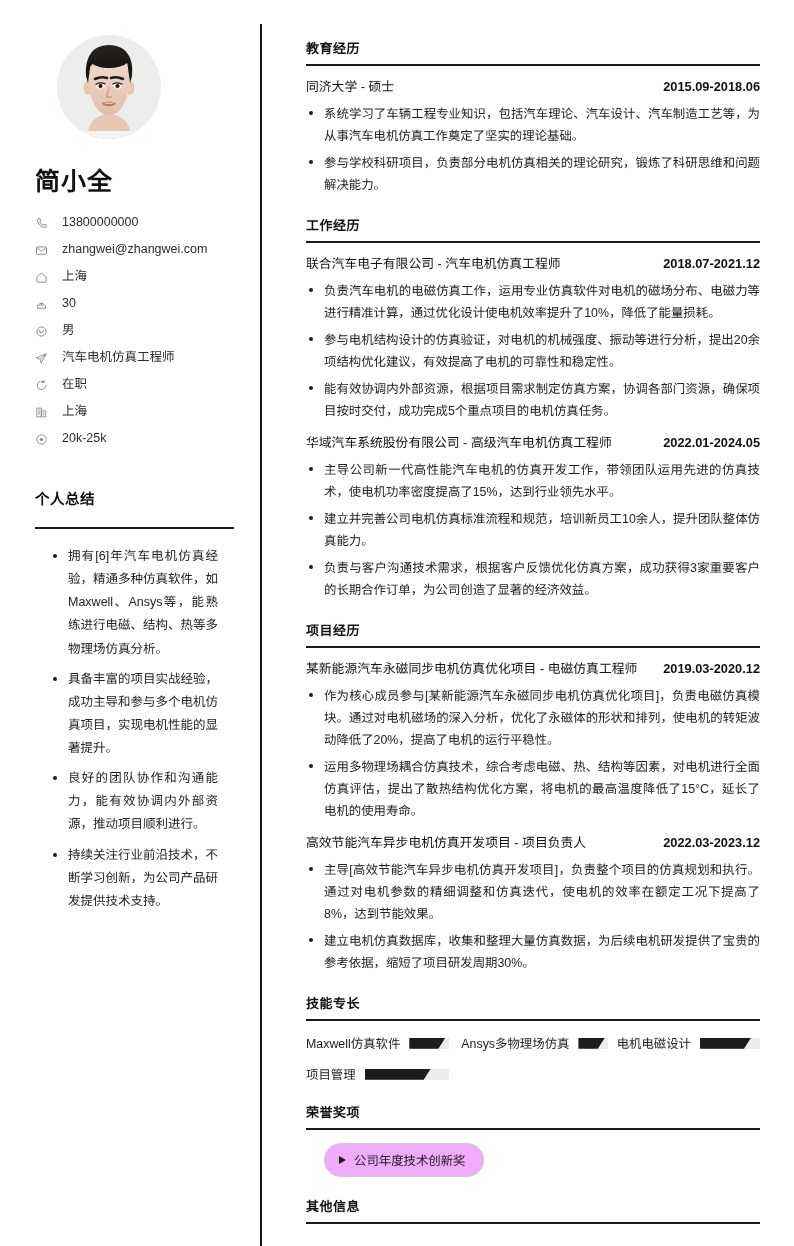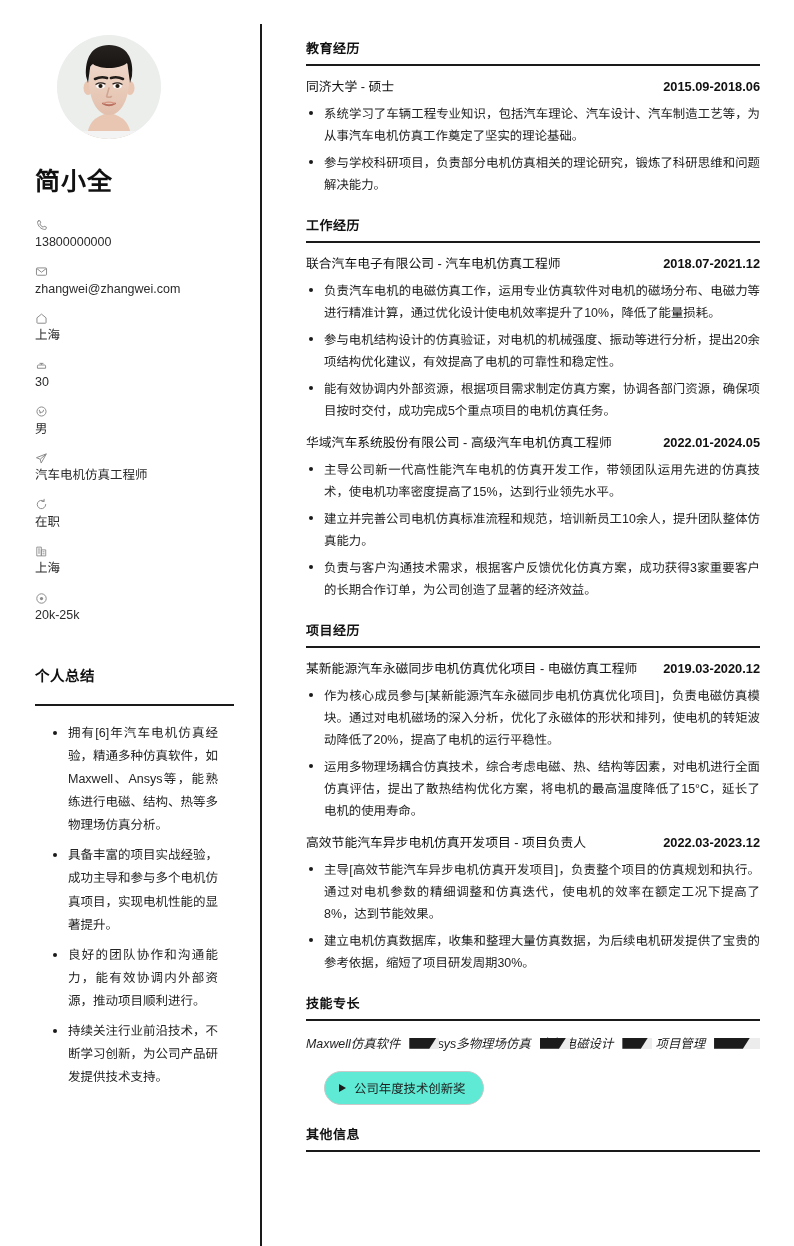--- a/index.html
+++ b/index.html
@@ -67,12 +67,11 @@
   }
   .contact-row {
     display: flex;
-    align-items: flex-start;
+    align-items: flex-end;
     margin-bottom: 11px;
     font-size: 12.5px;
     color: #2b2b2b;
     line-height: 1.25;
-    flex-direction: column;
   }
   .contact-icon {
     flex: 0 0 20px;

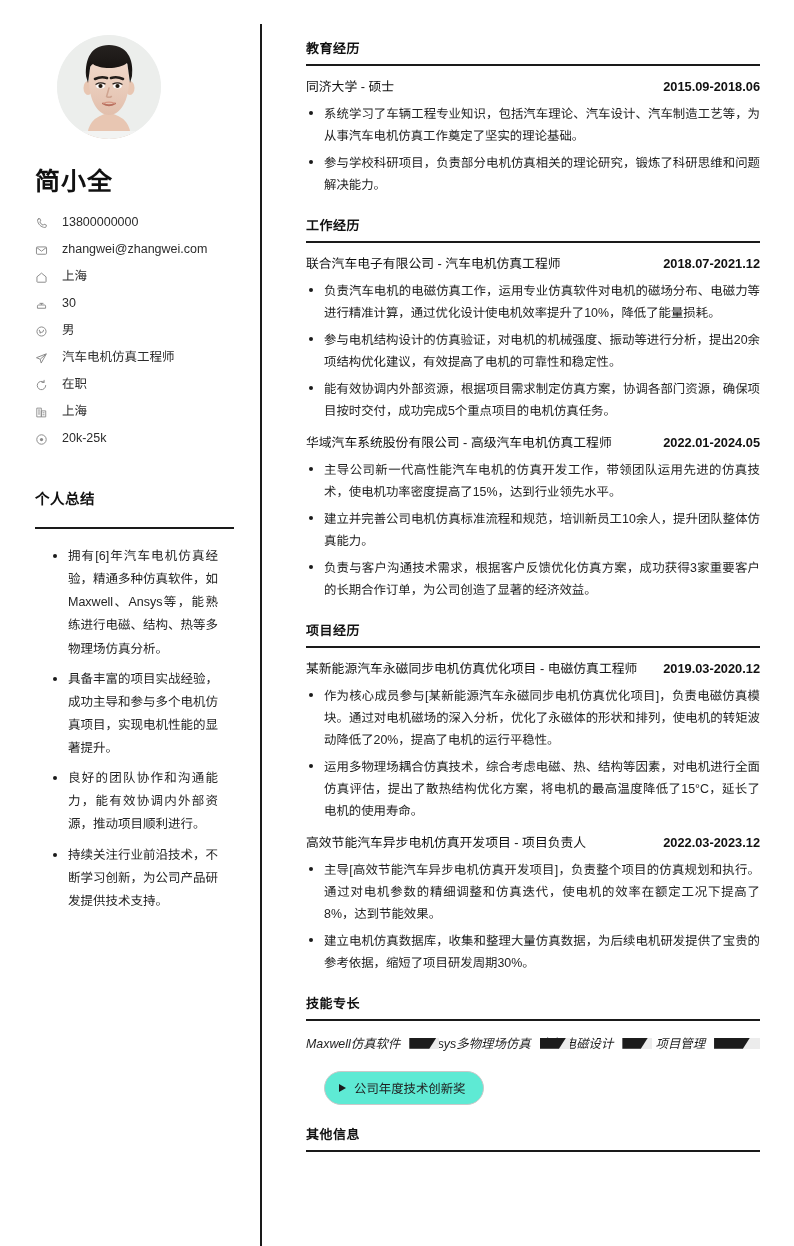--- a/index.html
+++ b/index.html
@@ -187,11 +187,10 @@
   
   .skills-grid {
     display: grid;
-    grid-template-columns: 1fr 1fr 1fr 1fr;
+    grid-template-columns: 1fr 1fr 1fr;
     column-gap: 12px;
     row-gap: 13px;
     margin-top: 2px;
-    font-style: italic;
   }
   .skill {
     display: flex;

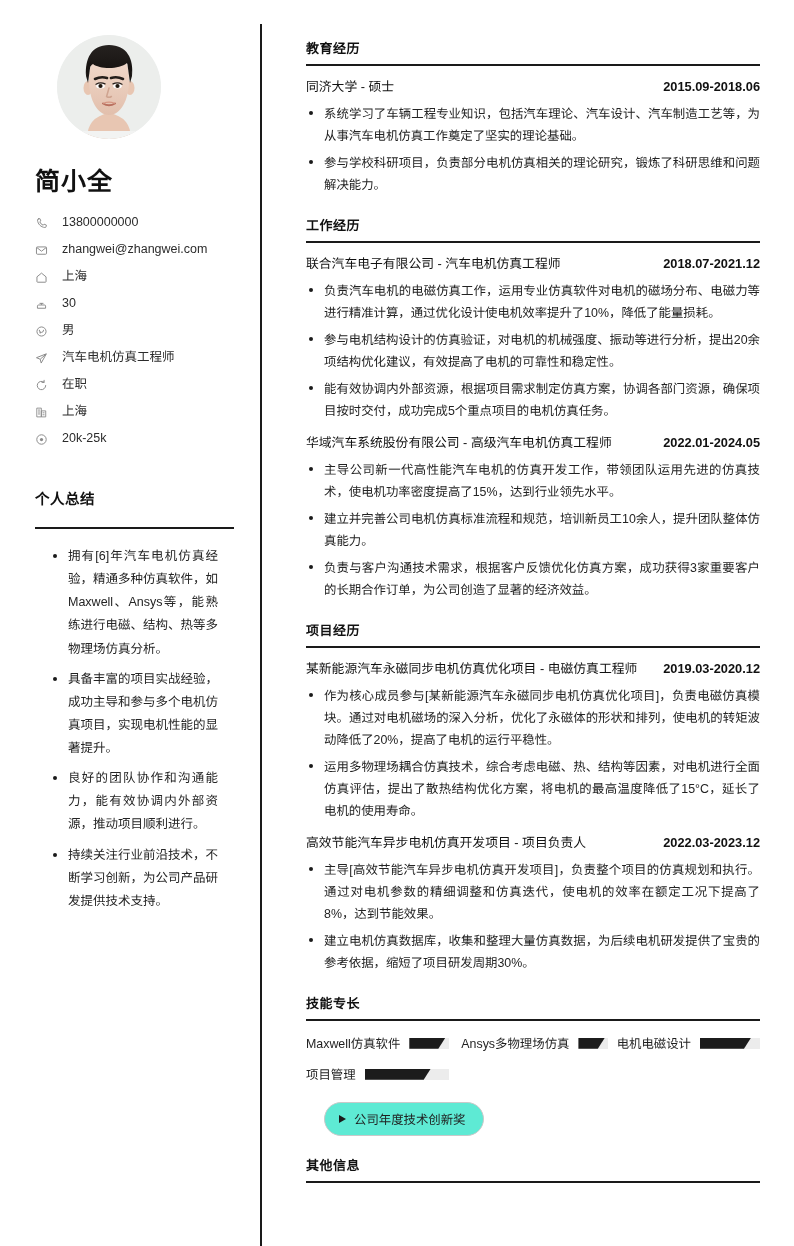--- a/index.html
+++ b/index.html
@@ -498,6 +498,7 @@
     </section>
 
     <section class="section">
+      <h2 class="section-title">荣誉奖项</h2>
       <div class="honor-list">
         <span class="honor-pill">
           <span class="tri-icon"></span>

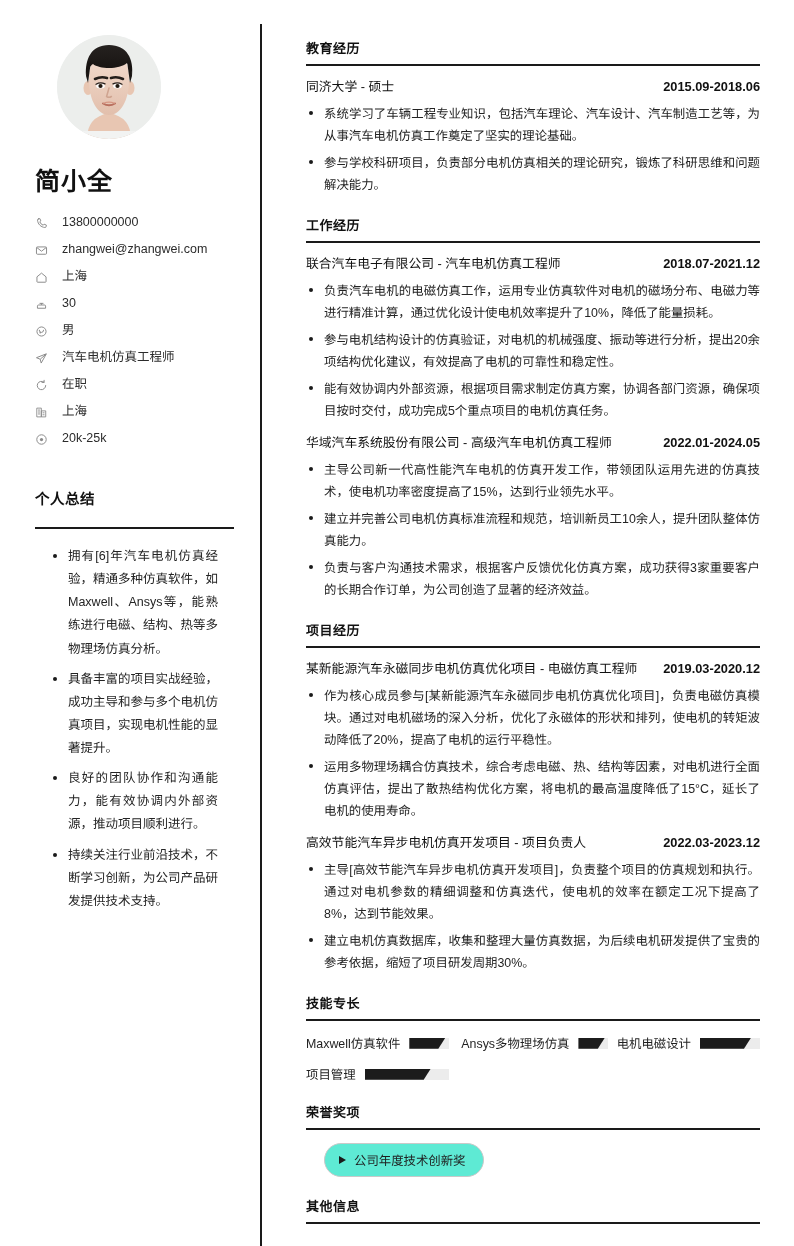--- a/index.html
+++ b/index.html
@@ -236,7 +236,7 @@
     padding: 7px 17px 7px 14px;
     font-size: 12.4px;
     color: #1f1f1f;
-    background: #5eead4;
+    background: #f0abfc;
   }
   .tri-icon {
     width: 0; height: 0;

